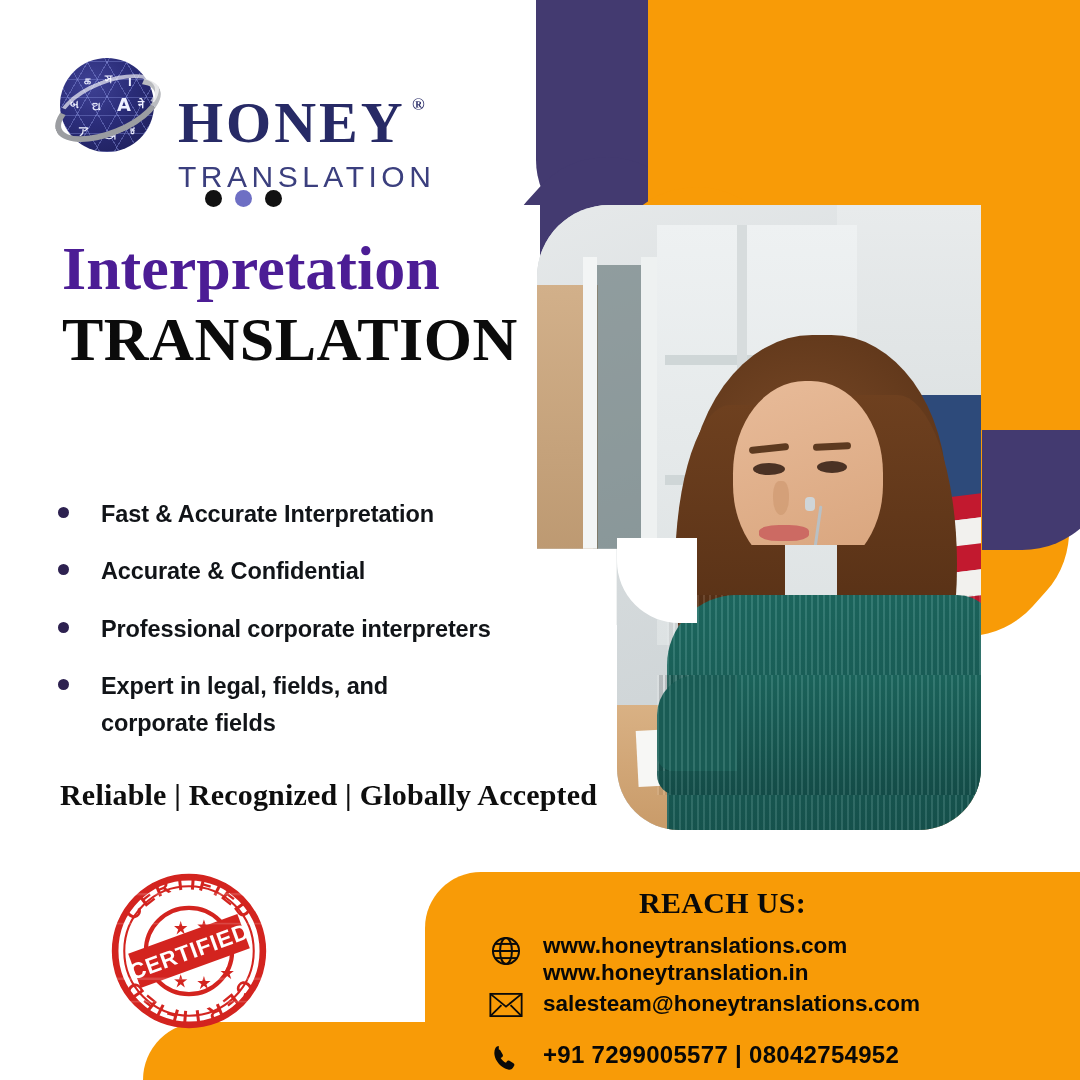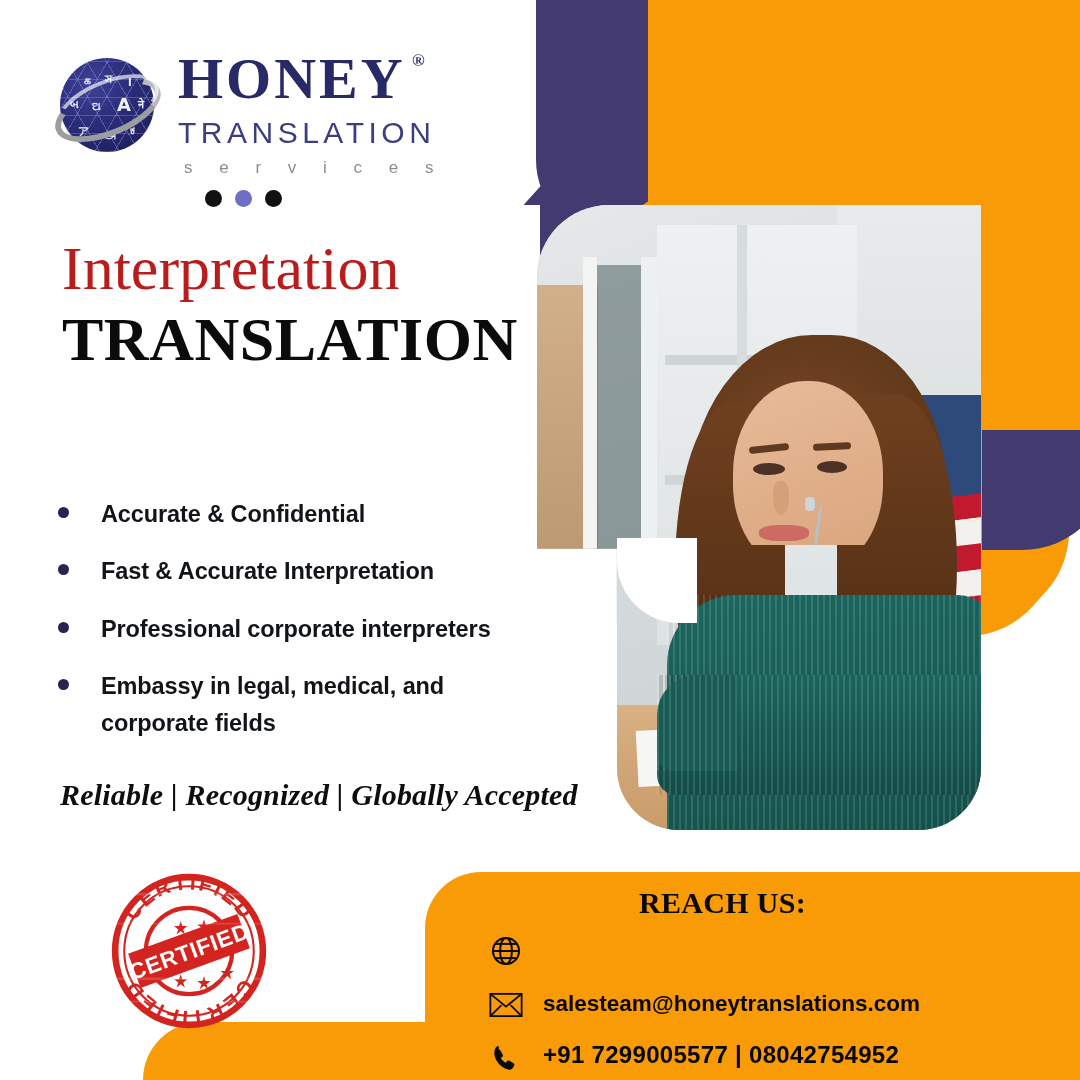--- a/index.html
+++ b/index.html
@@ -202,7 +202,7 @@
     border-left-color:transparent;
     box-sizing:border-box;
   }
-  .logo-text { padding-top:6px; }
+  .logo-text { padding-top:6px;margin-top:44px; }
   .logo-honey {
     font-family:"Liberation Serif", serif;
     font-size:58px; font-weight:700; letter-spacing:3px;

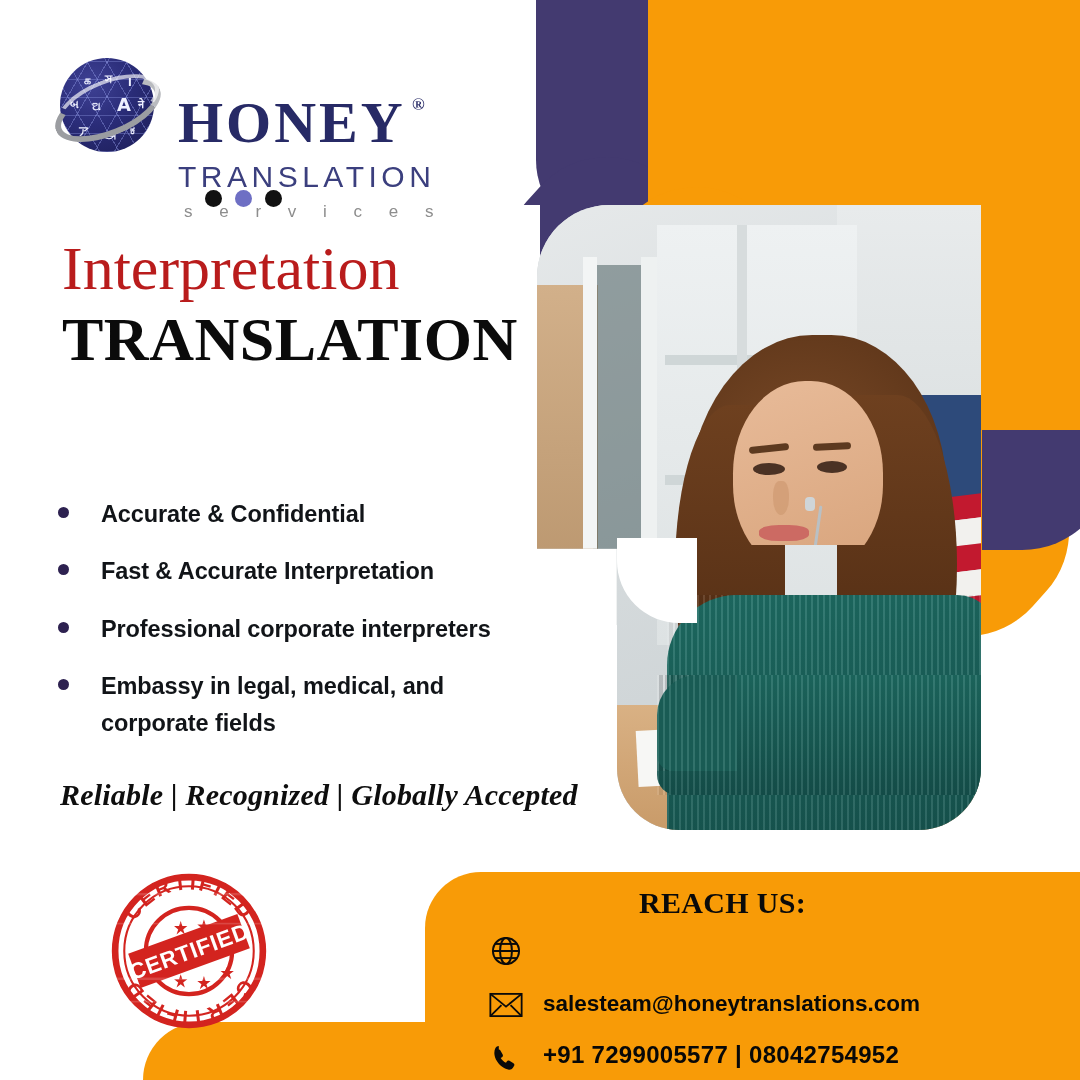--- a/index.html
+++ b/index.html
@@ -415,7 +415,6 @@
         <span>HONEY</span><span class="logo-reg">®</span>
       </div>
       <div class="logo-trans">TRANSLATION</div>
-      <div class="logo-serv">s e r v i c e s</div>
     </div>
   </div>
 

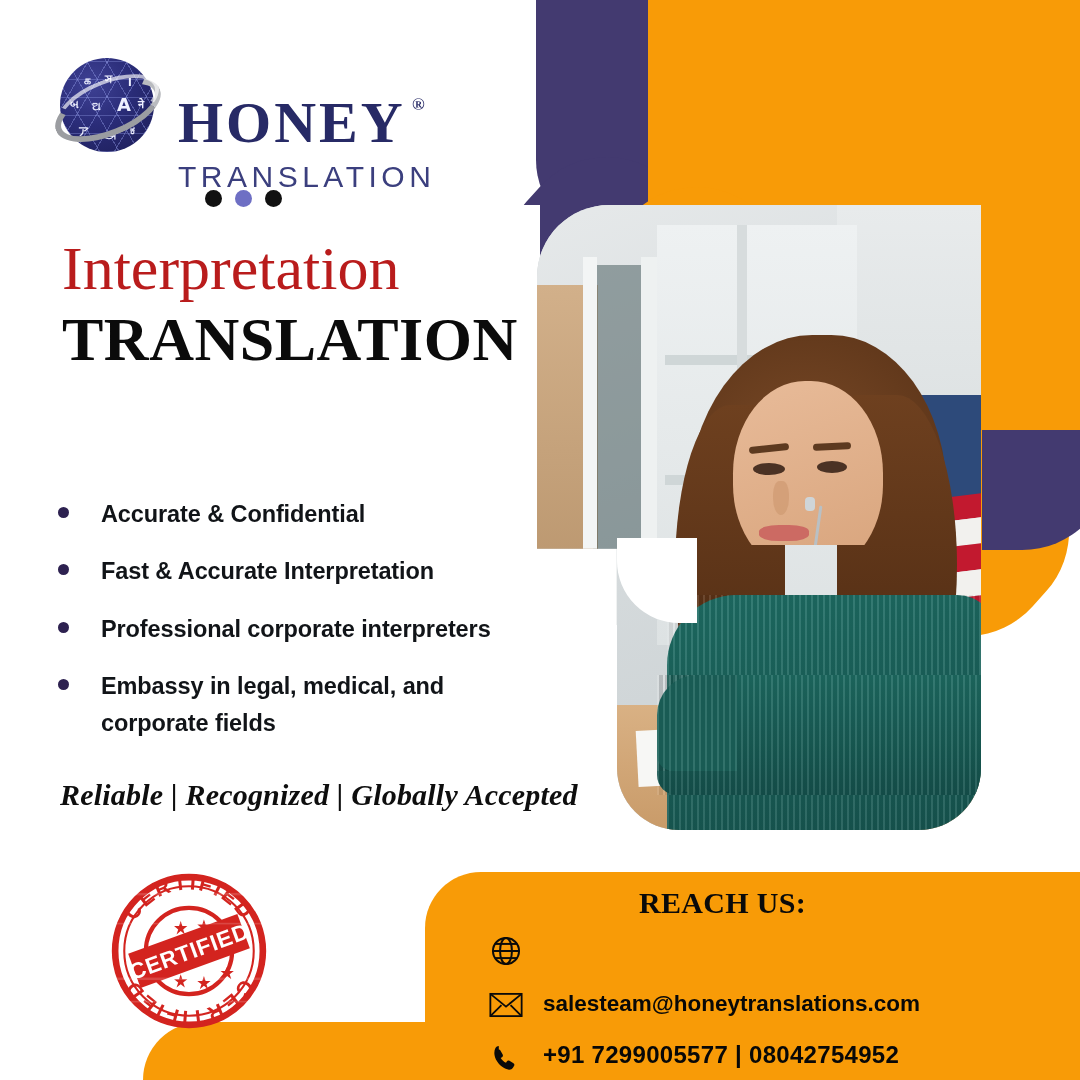--- a/index.html
+++ b/index.html
@@ -227,7 +227,7 @@
   .headline { position:absolute; left:62px; top:236px; z-index:10; }
   .h-script {
     font-family:"Liberation Serif", serif;
-    font-size:62px; font-weight:400; color:#b91c1c;
+    font-size:62px; font-weight:700; color:#4c1d95;
     line-height:1.05; letter-spacing:0px;
   }
   .h-main {

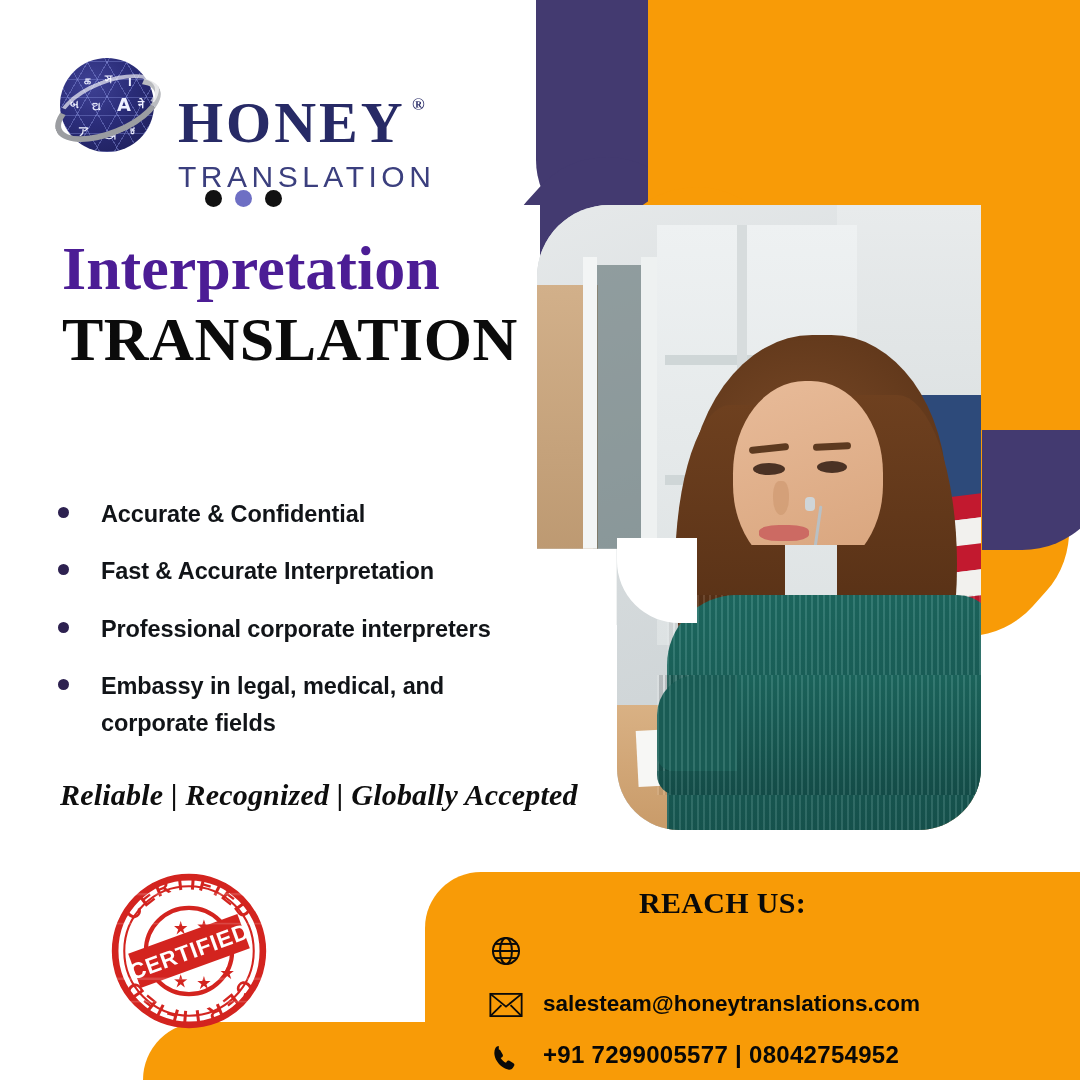--- a/index.html
+++ b/index.html
@@ -432,11 +432,11 @@
   <div class="bullets">
     <div class="b-row">
       <div class="b-dot"></div>
-      <div class="b-txt">Accurate &amp; Confidential</div>
+      <div class="b-txt">Fast &amp; Accurate Interpretation</div>
     </div>
     <div class="b-row">
       <div class="b-dot"></div>
-      <div class="b-txt">Fast &amp; Accurate Interpretation</div>
+      <div class="b-txt">Accurate &amp; Confidential</div>
     </div>
     <div class="b-row">
       <div class="b-dot"></div>

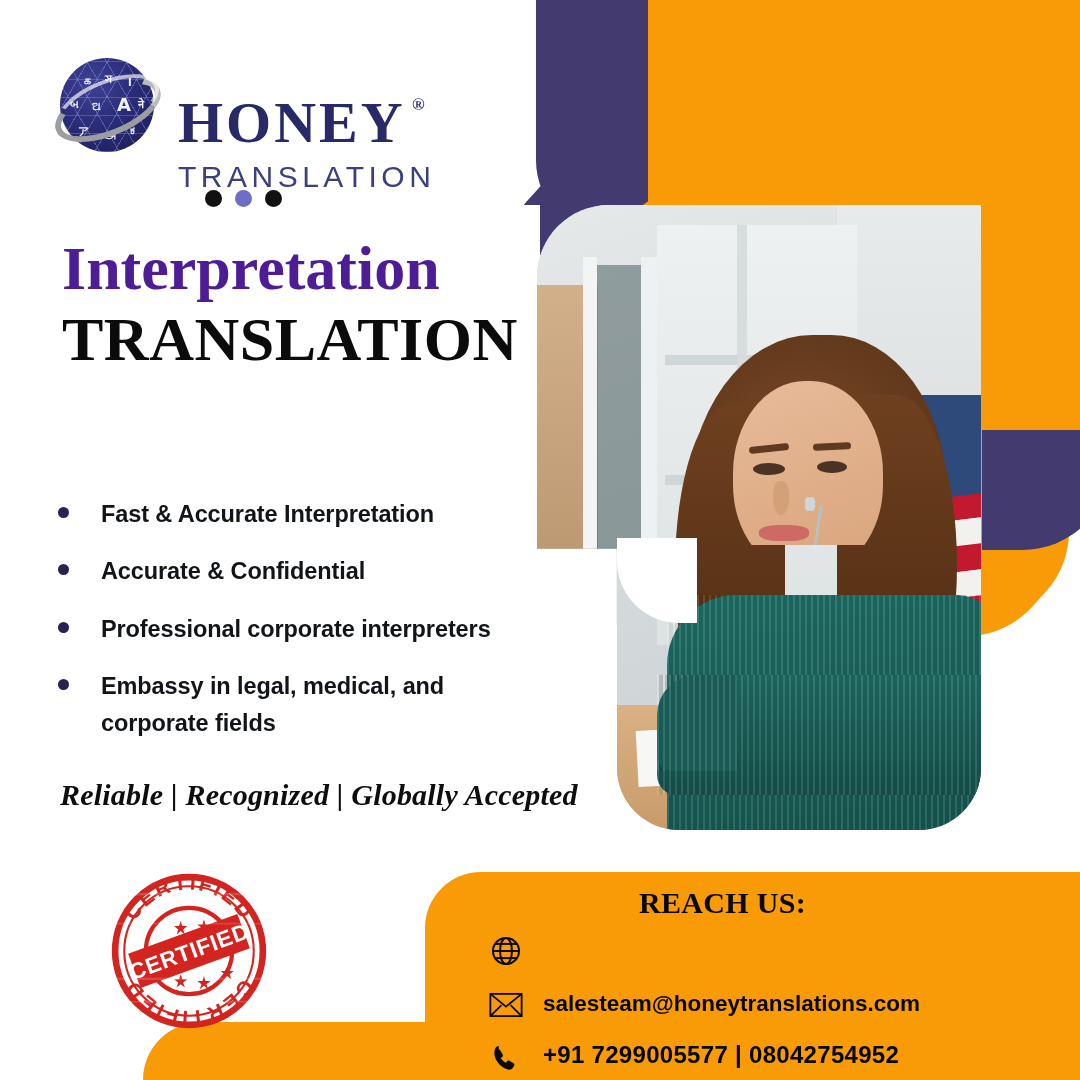--- a/index.html
+++ b/index.html
@@ -444,7 +444,7 @@
     </div>
     <div class="b-row">
       <div class="b-dot"></div>
-      <div class="b-txt" style="width:360px">Embassy in legal, medical, and corporate fields</div>
+      <div class="b-txt" style="width:360px">Expert in legal, fields, and corporate fields</div>
     </div>
   </div>
 

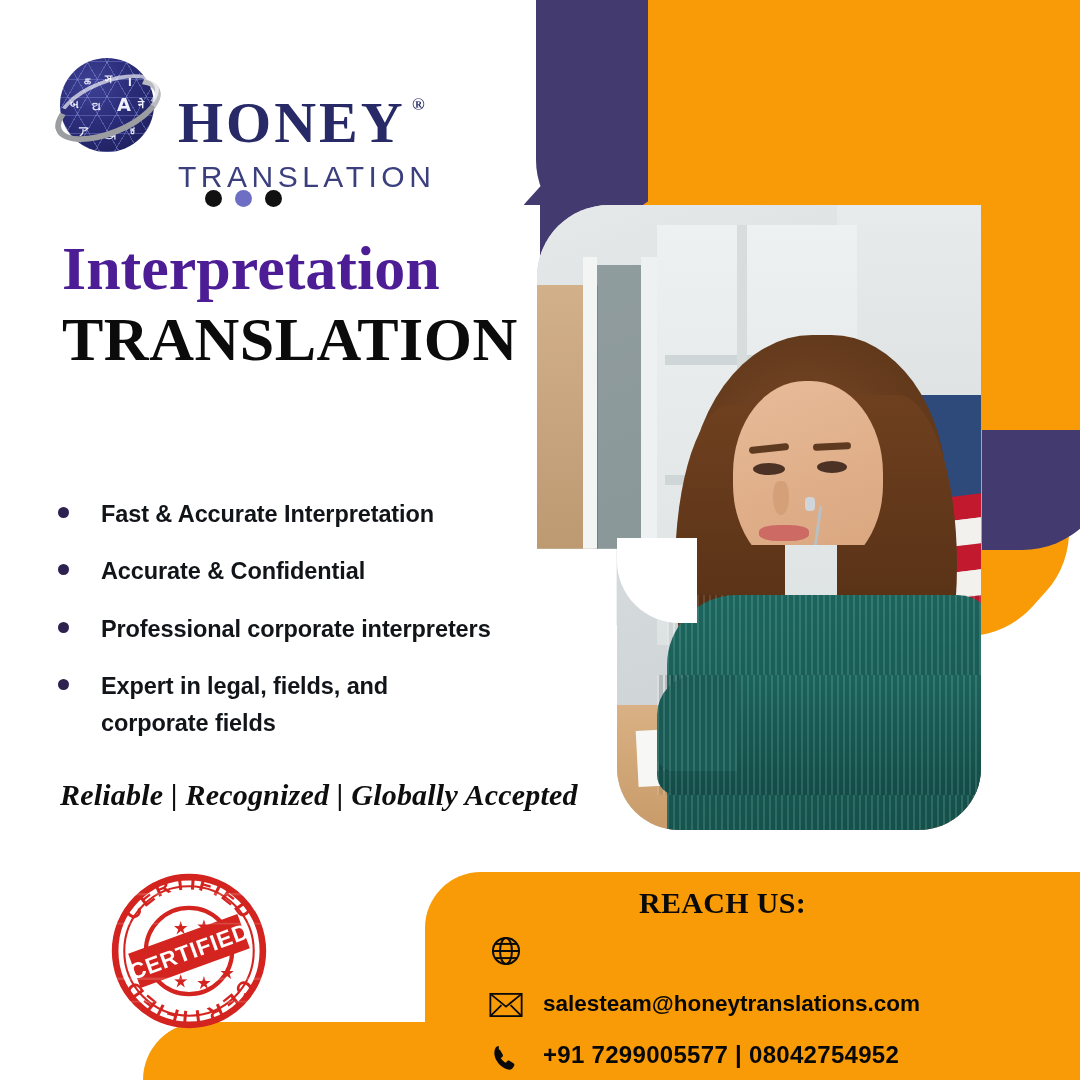--- a/index.html
+++ b/index.html
@@ -253,7 +253,7 @@
   .tagline {
     position:absolute; left:60px; top:778px; z-index:10;
     font-family:"Liberation Serif", serif;
-    font-size:30px; font-weight:700; color:#0e0e0e; letter-spacing:0.2px;font-style:italic;
+    font-size:30px; font-weight:700; color:#0e0e0e; letter-spacing:0.2px;
   }
 
   

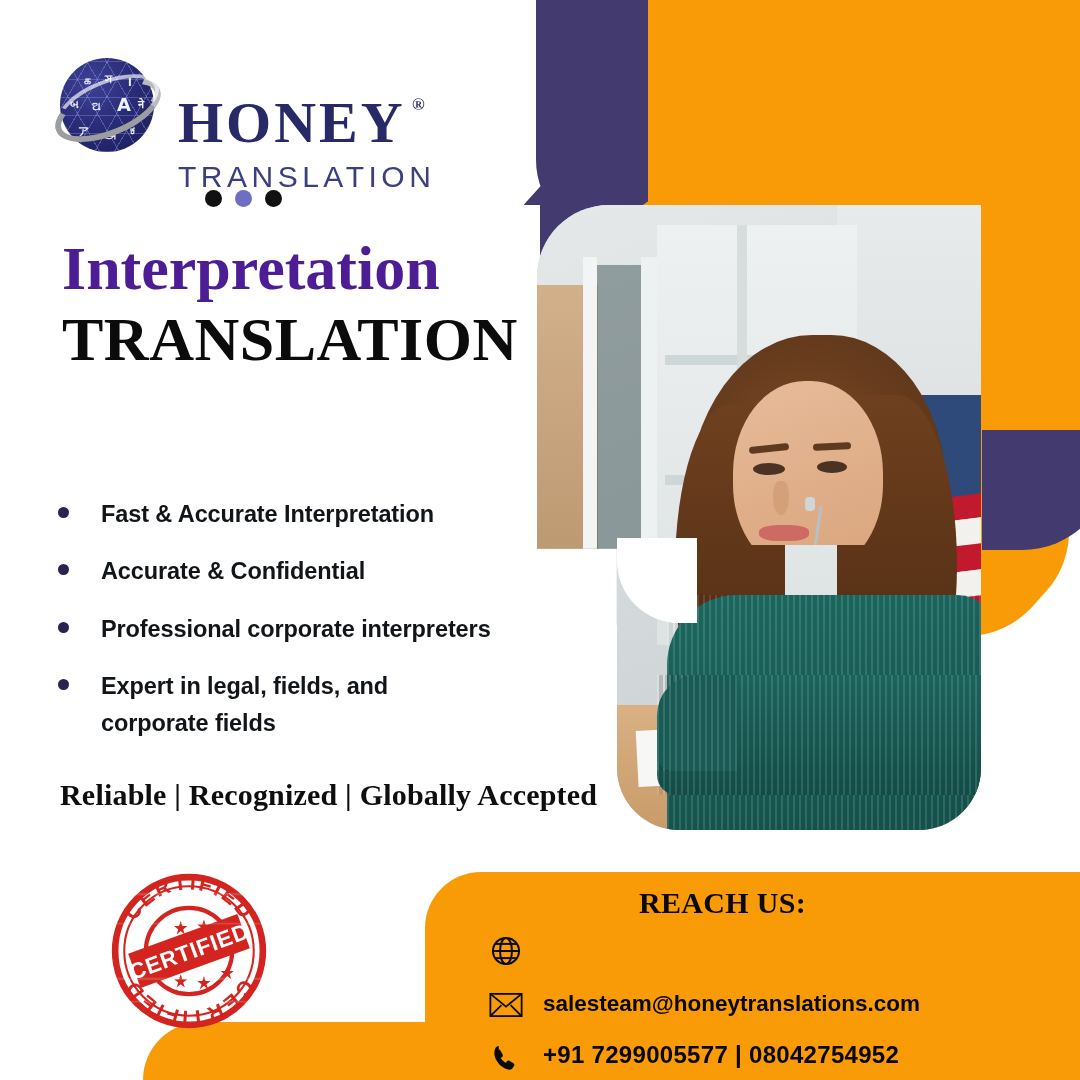--- a/index.html
+++ b/index.html
@@ -510,6 +510,10 @@
           <line x1="4.2" y1="17" x2="19.8" y2="17"></line>
         </svg>
       </div>
+      <div>
+        <div class="c-txt">www.honeytranslations.com</div>
+        <div class="c-txt">www.honeytranslation.in</div>
+      </div>
     </div>
 
     <div class="c-row c-mail">

